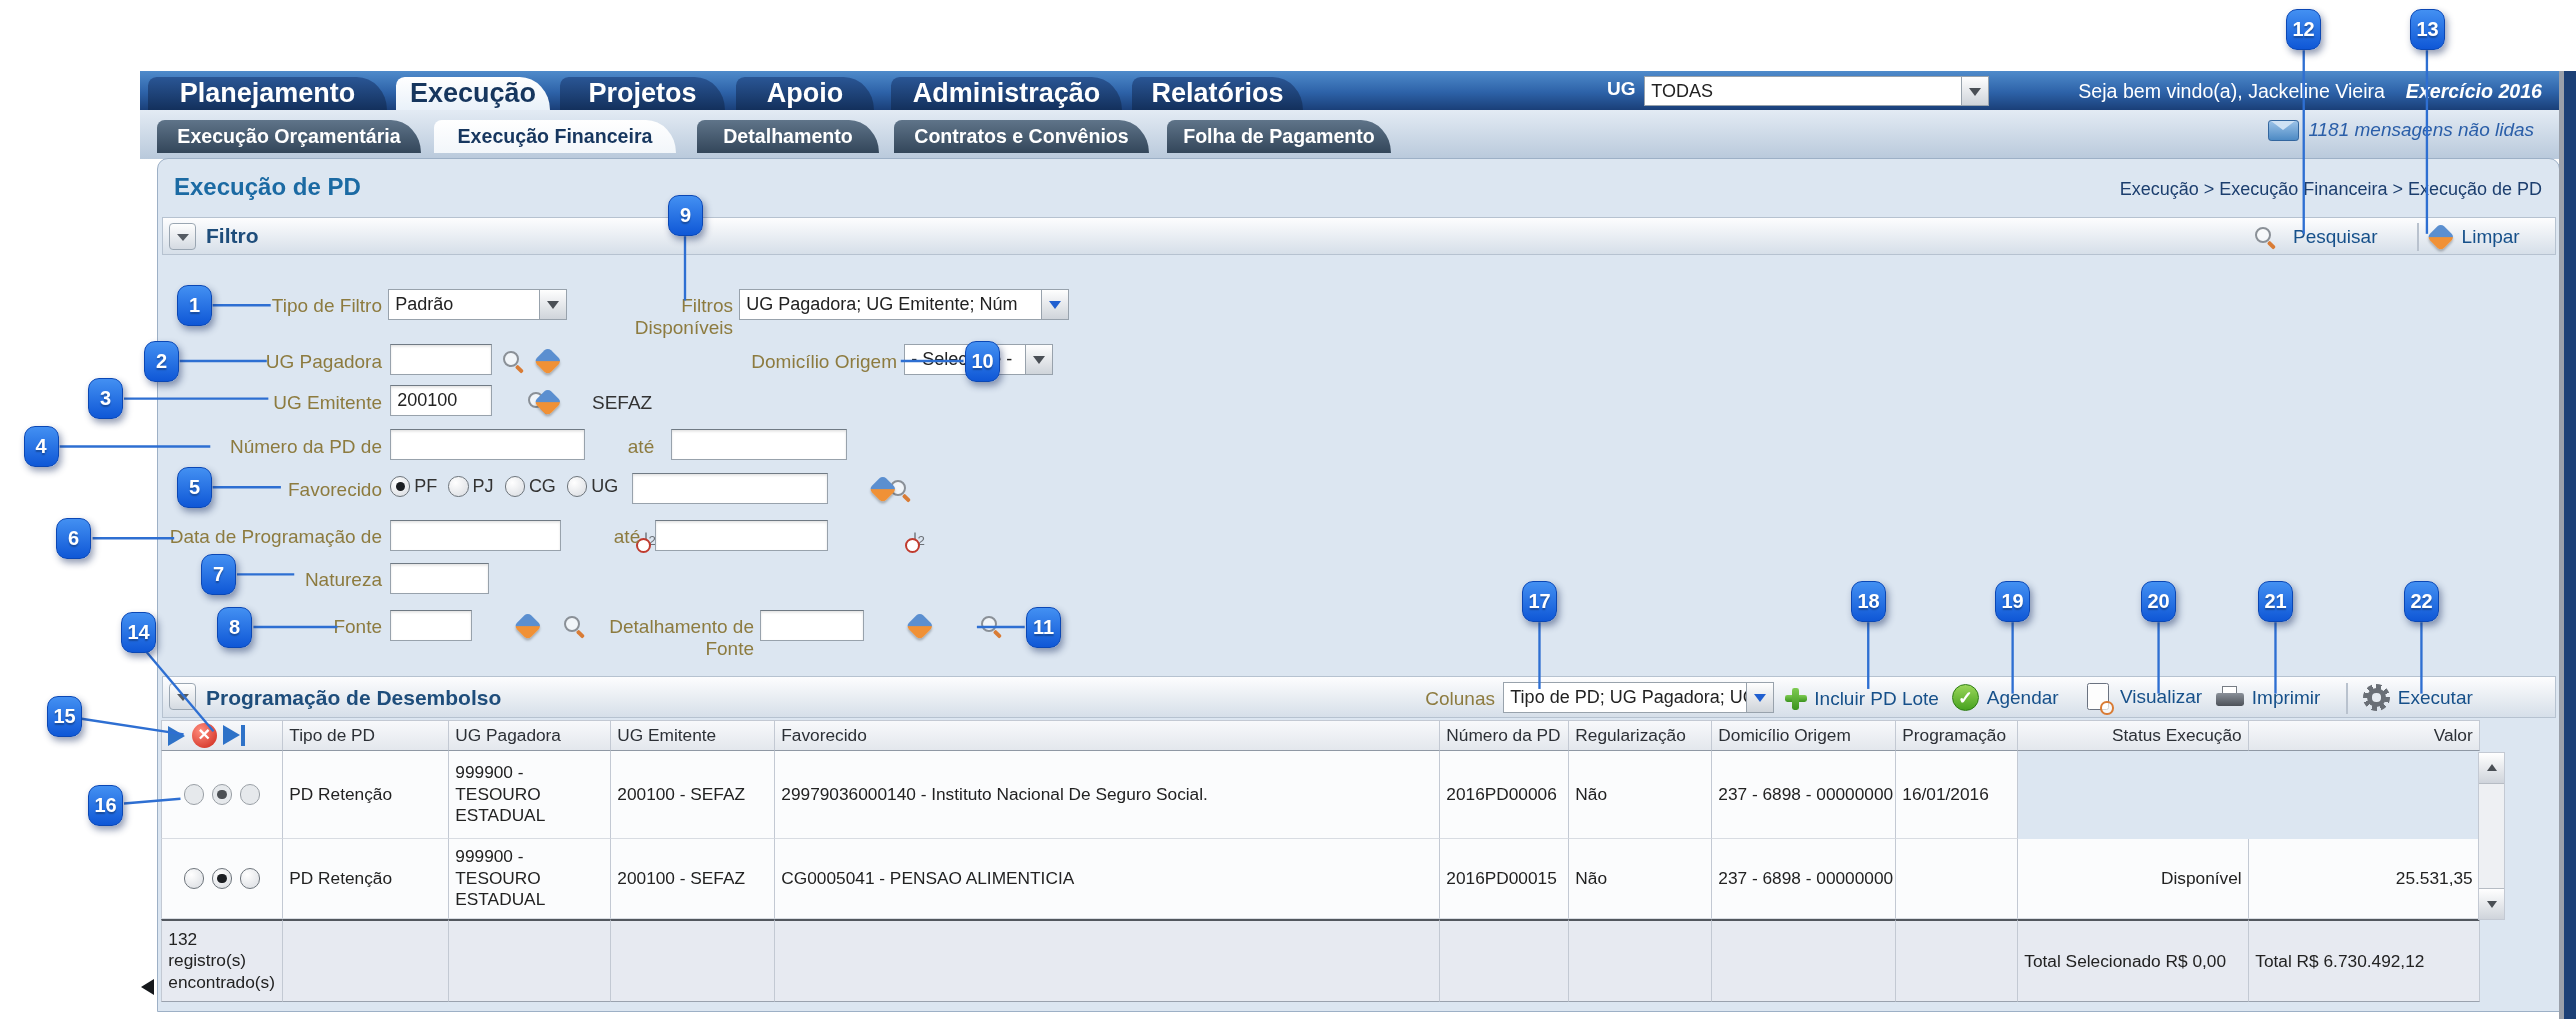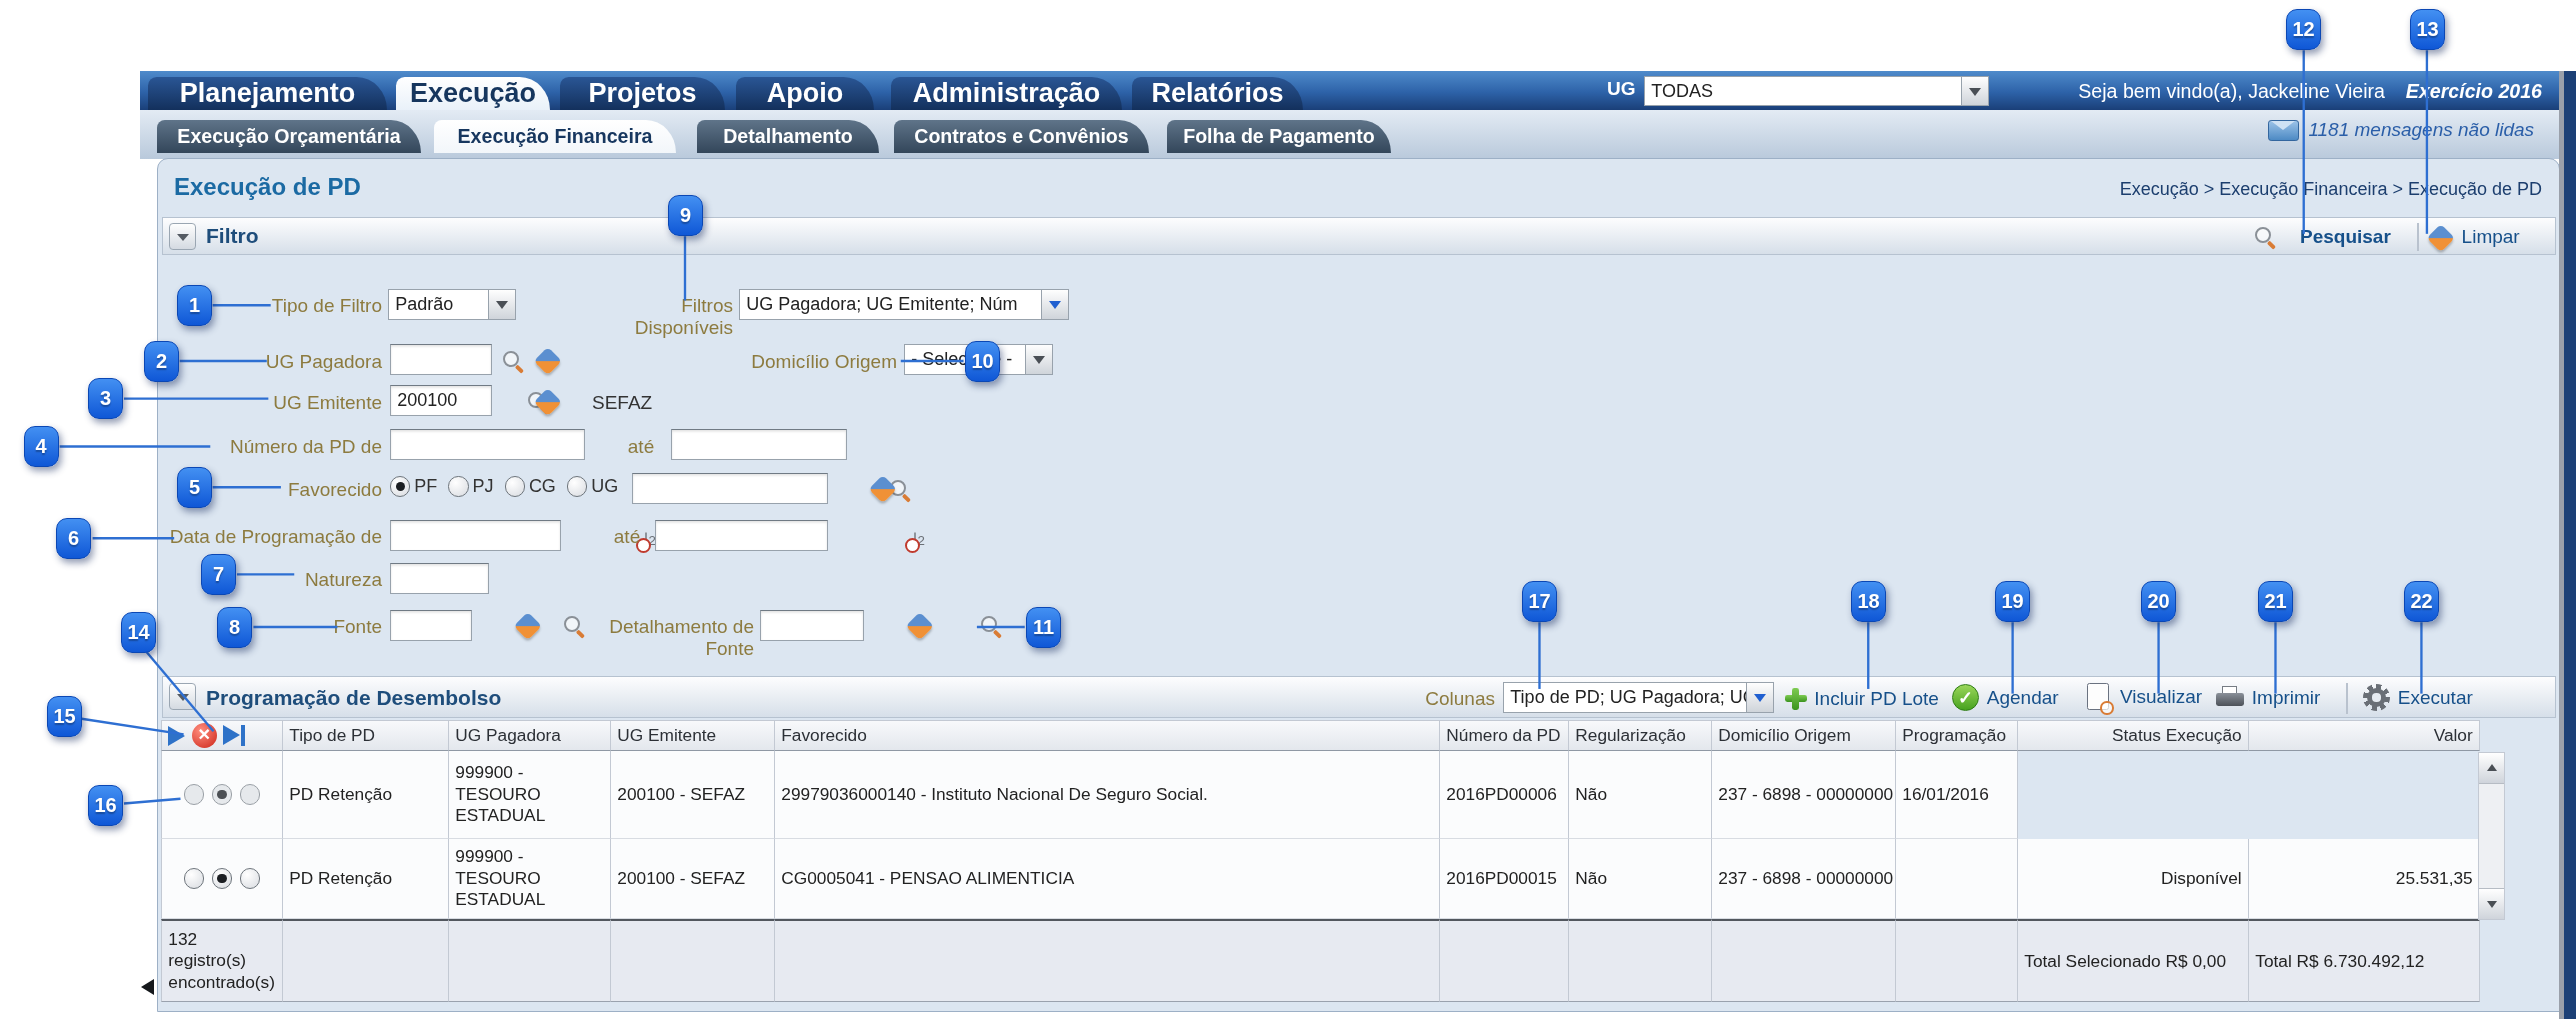--- a/index.html
+++ b/index.html
@@ -189,7 +189,7 @@
       <i class="cardown"></i>
     </div>
   <div class="abs sectitle" style="left:206px;top:224px;">Filtro</div>
-  <div class="abs" style="left:2254px;top:226px;display:flex;align-items:center;gap:24px;font-weight:bold;">
+  <div class="abs" style="left:2254px;top:226px;display:flex;align-items:center;gap:17px;">
     <span class="ic-search"></span>
     <span class="alink">Pesquisar</span>
   </div>

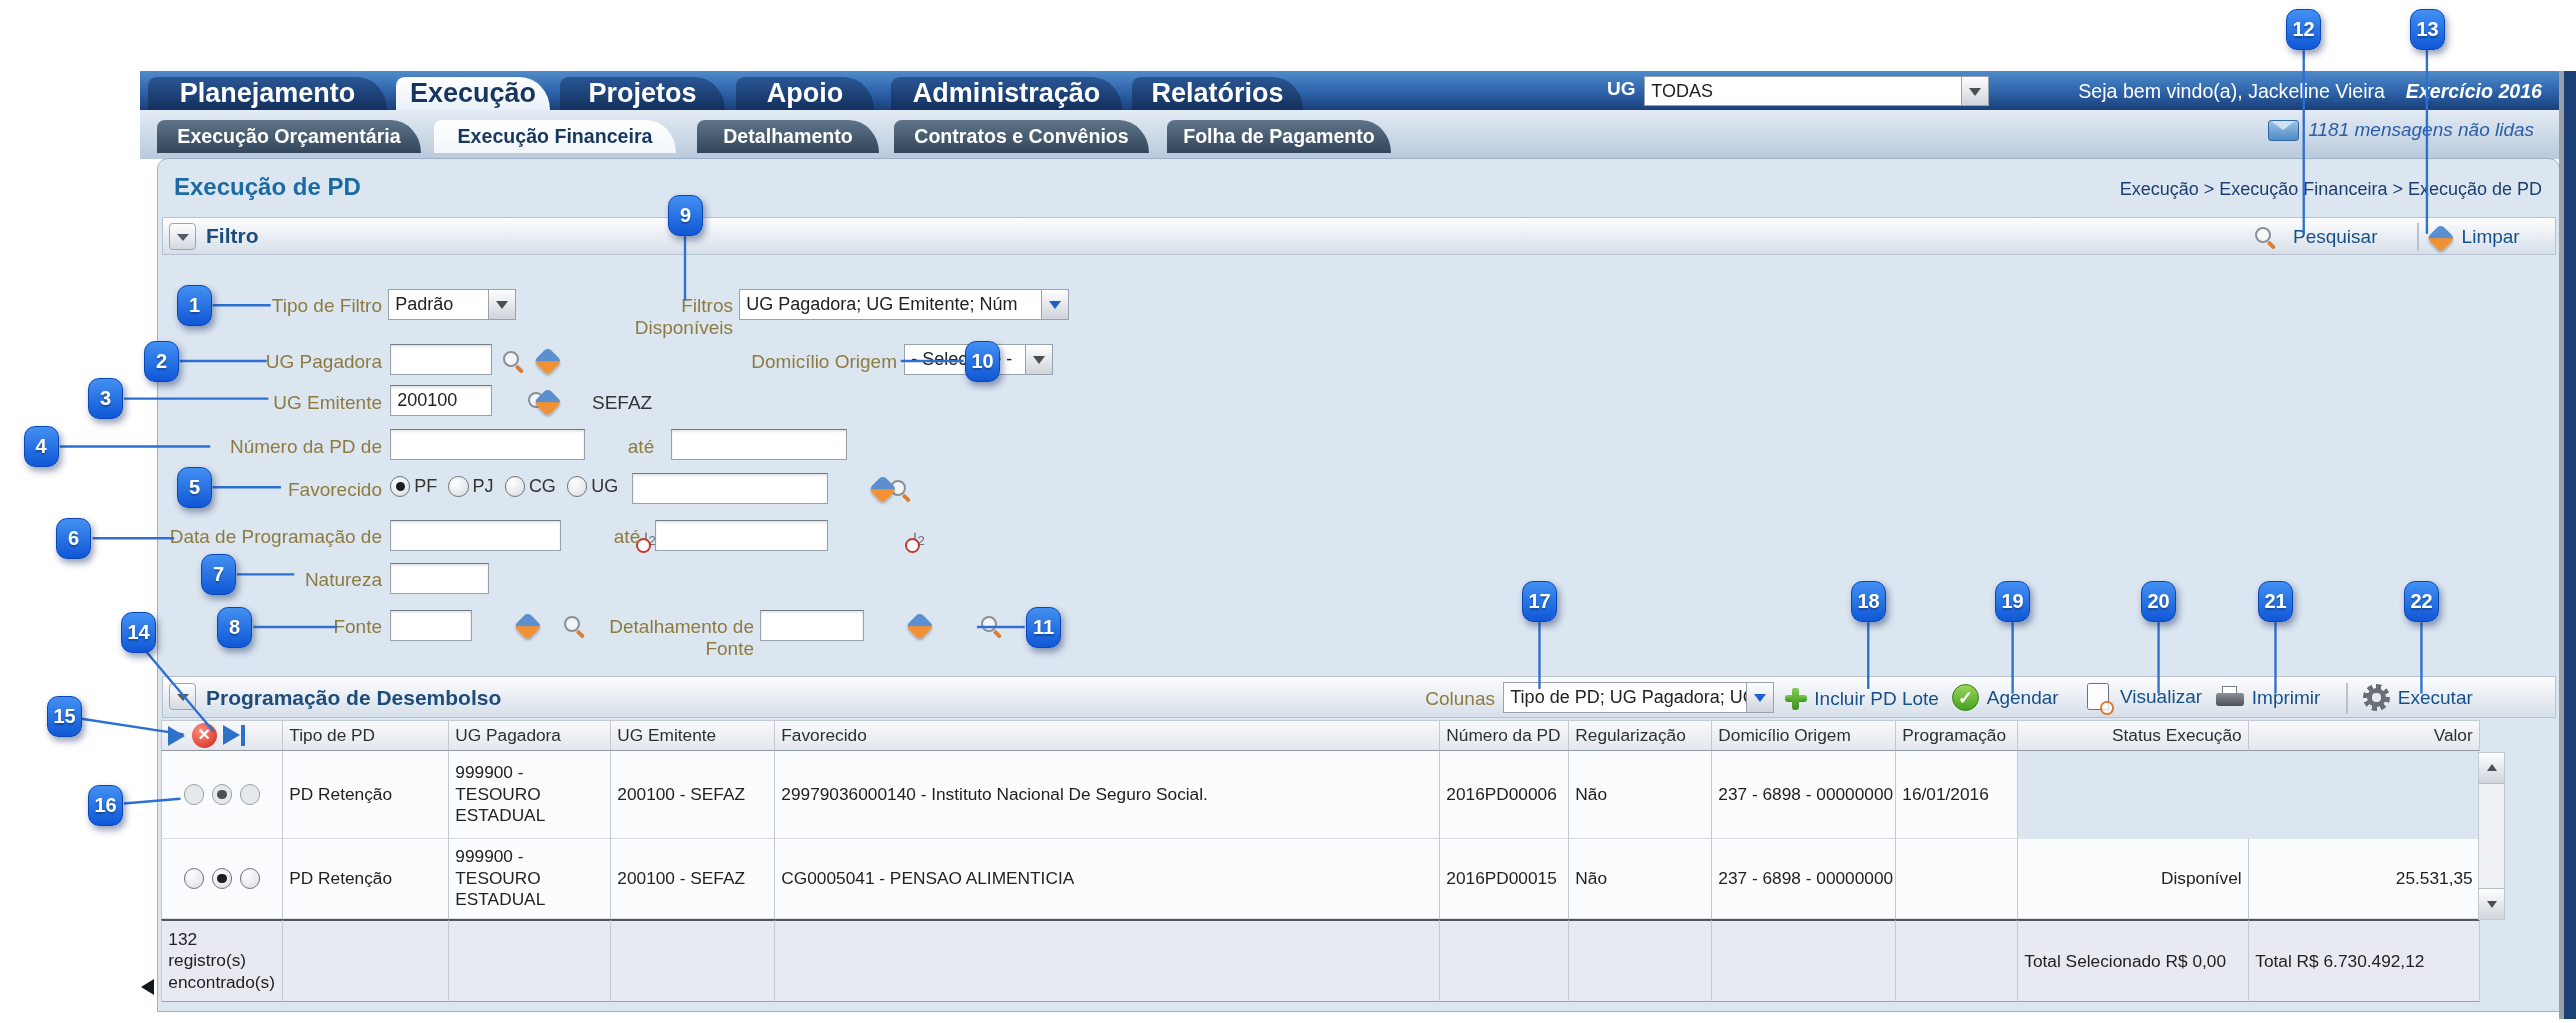--- a/index.html
+++ b/index.html
@@ -194,7 +194,7 @@
     <span class="alink">Pesquisar</span>
   </div>
   <div class="abs vdiv" style="left:2417px;top:223px;height:28px;"></div>
-  <div class="abs" style="left:2431px;top:226px;display:flex;align-items:flex-end;gap:11px;">
+  <div class="abs" style="left:2431px;top:226px;display:flex;align-items:center;gap:11px;">
     <span class="ic-erase"></span>
     <span class="alink">Limpar</span>
   </div>

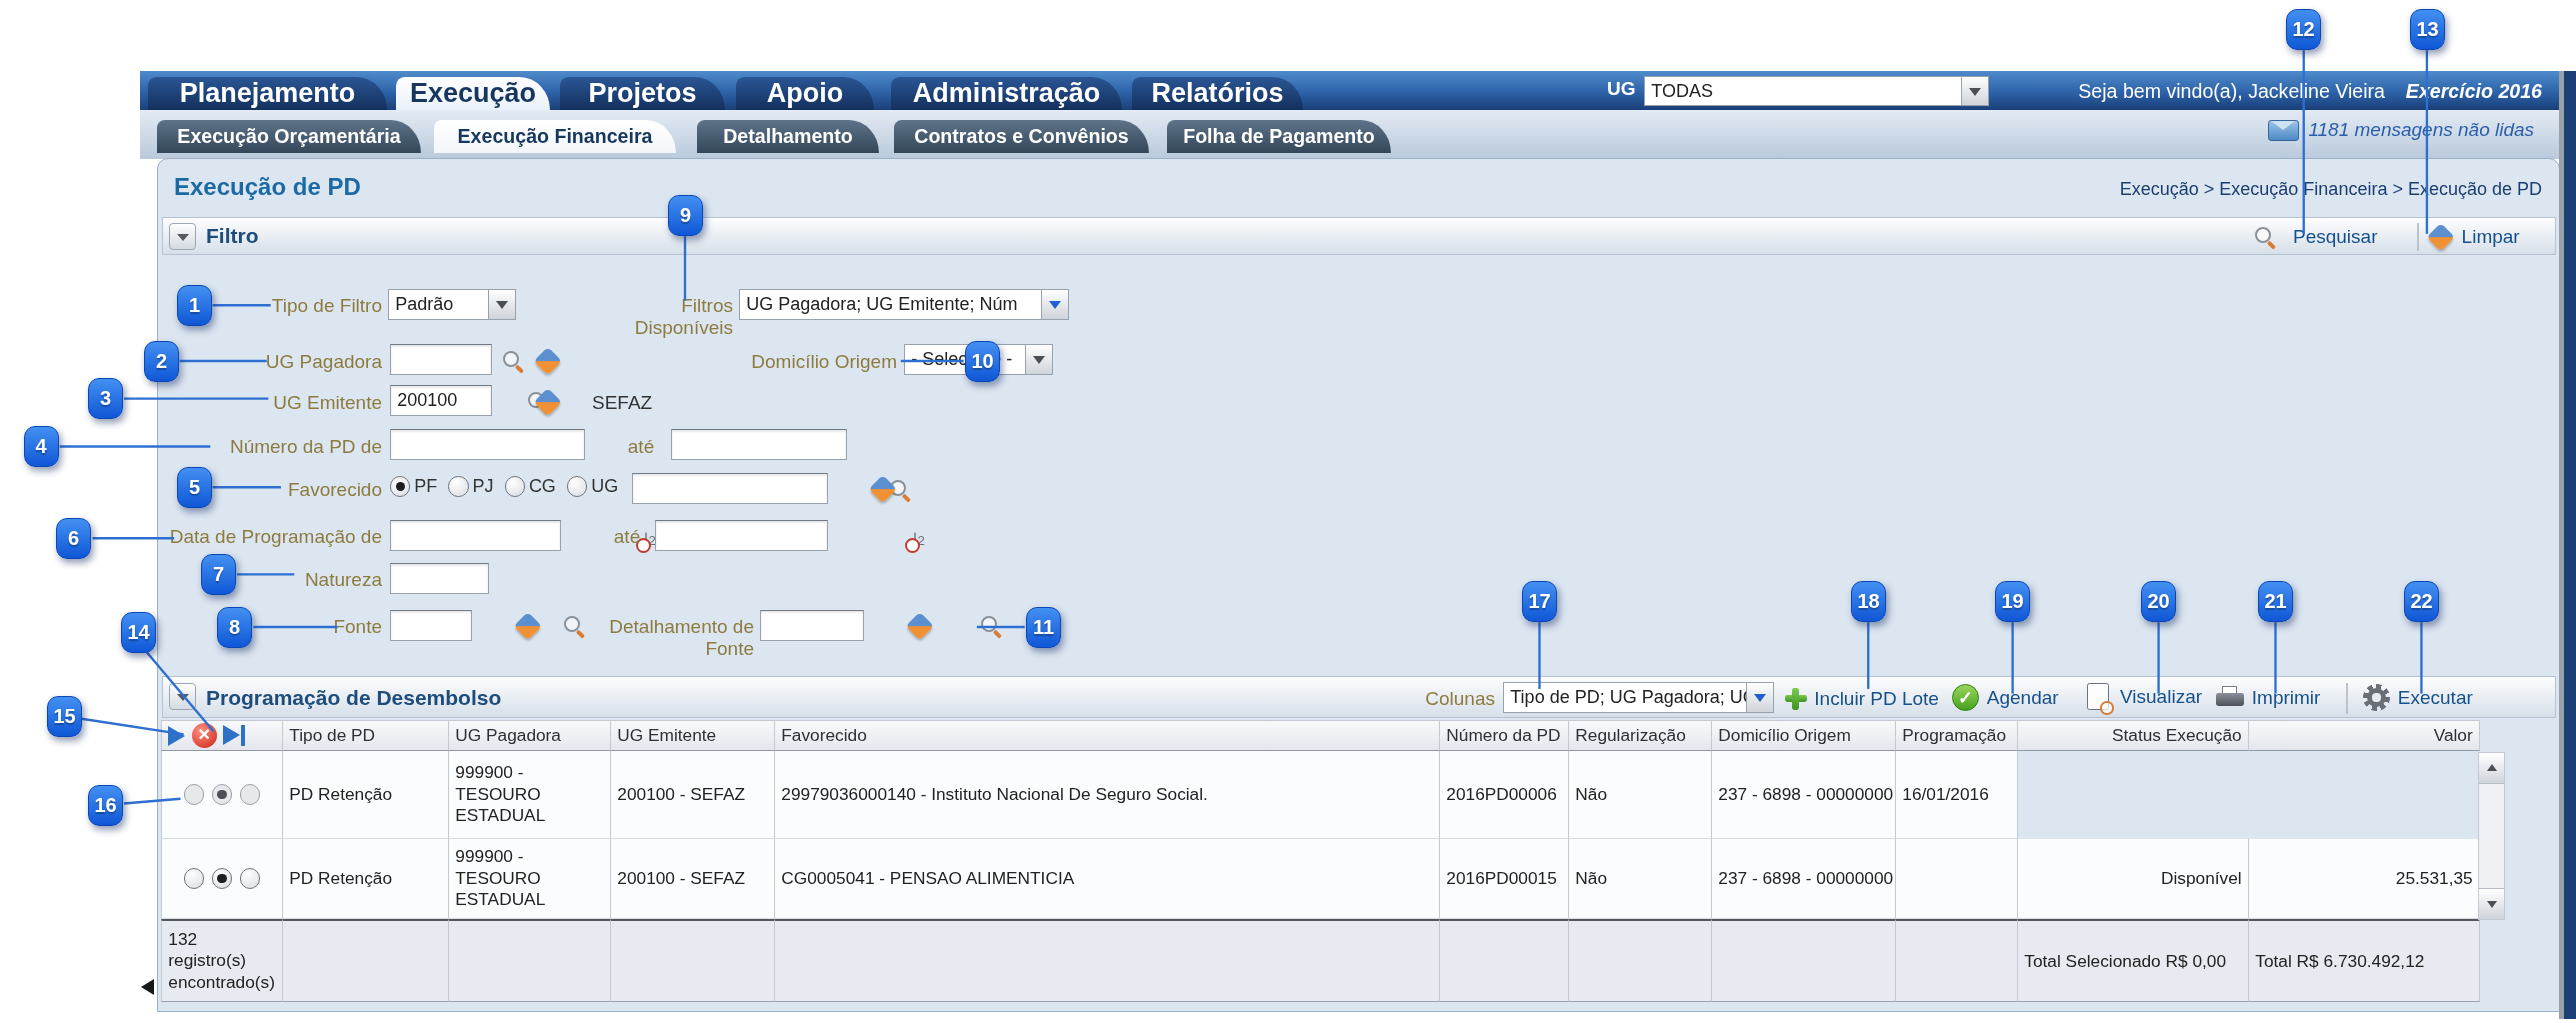--- a/index.html
+++ b/index.html
@@ -201,7 +201,7 @@
 
   
   <div class="abs flabel" style="left:161px;top:295px;width:221px;">Tipo de Filtro</div>
-  <div class="abs sel" style="left:388px;top:289px;width:128px;height:31px;">
+  <div class="abs sel" style="left:388px;top:289px;width:179px;height:31px;">
     <span class="val">Padrão</span>
     <span class="btn">
         <i class="car"></i>

